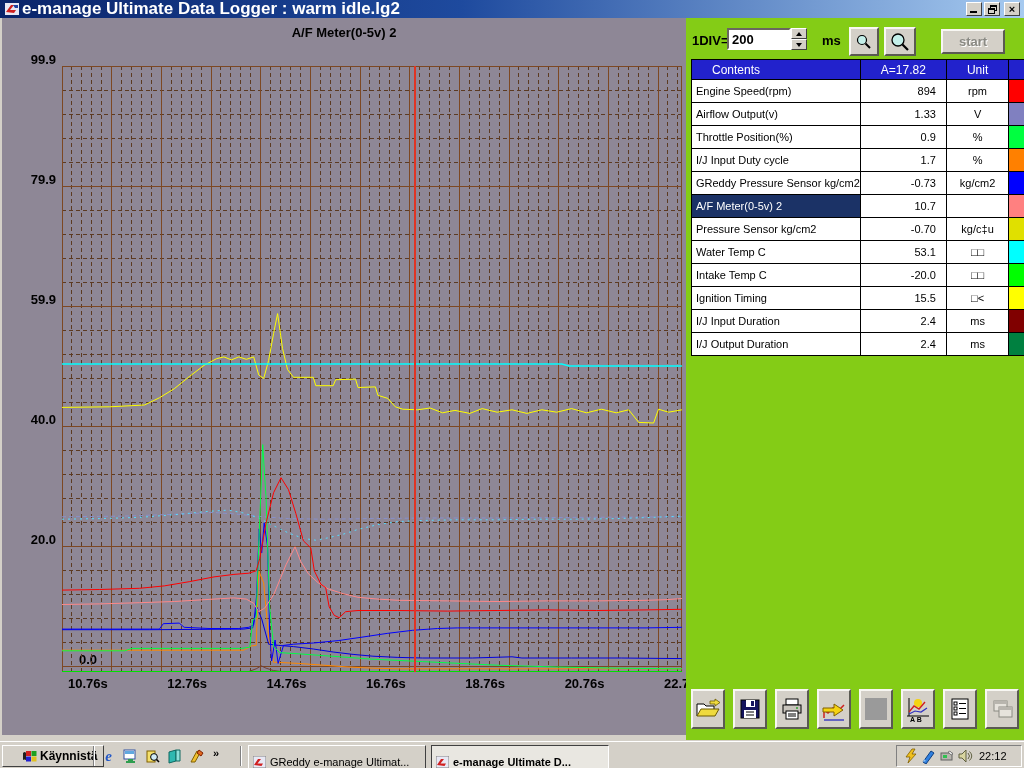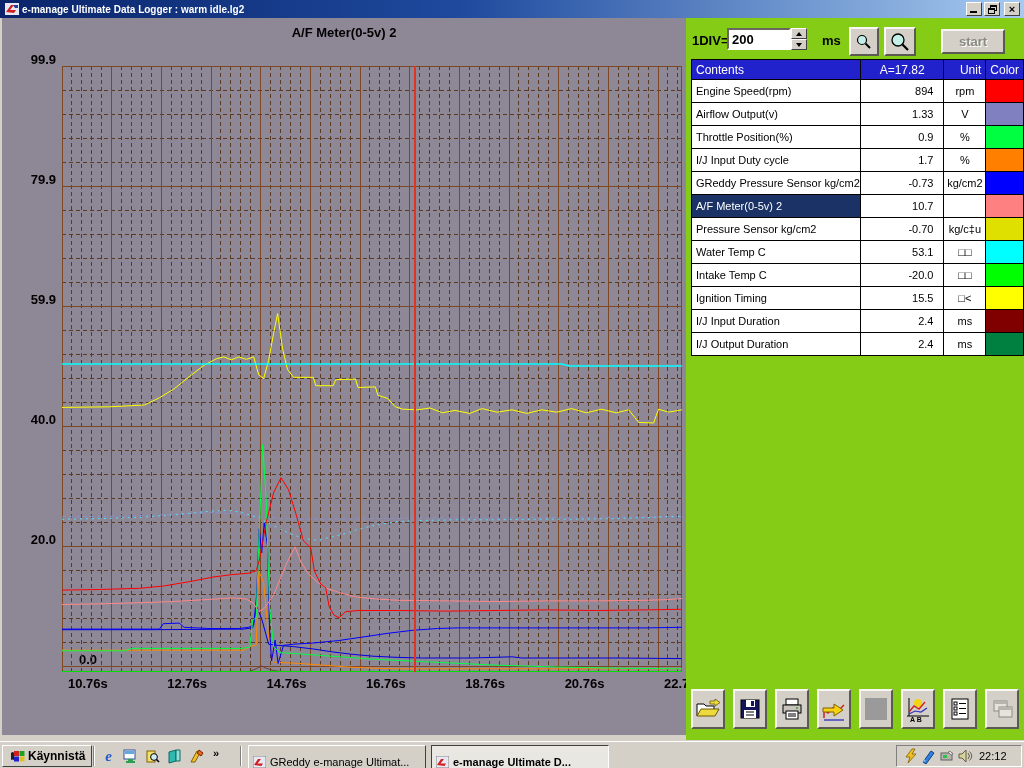--- a/index.html
+++ b/index.html
@@ -11,7 +11,7 @@
     background:linear-gradient(90deg,#0a246a 0%,#1e4a9e 45%,#a6caf0 100%);
     display:flex;align-items:center;padding:0 2px}
   .app-icon{width:14px;height:14px;margin:0 3px;flex:none}
-  .title-text{color:#fff;font-weight:bold;font-size:10px;white-space:nowrap;flex:1}
+  .title-text{color:#fff;font-weight:bold;font-size:17px;white-space:nowrap;flex:1}
   .win-controls{display:flex;gap:2px;margin-right:2px}
   .win-btn{width:16px;height:14px;background:#d4d0c8;border-top:1px solid #fff;border-left:1px solid #fff;
     border-right:1px solid #404040;border-bottom:1px solid #404040;position:relative;font-size:9px;

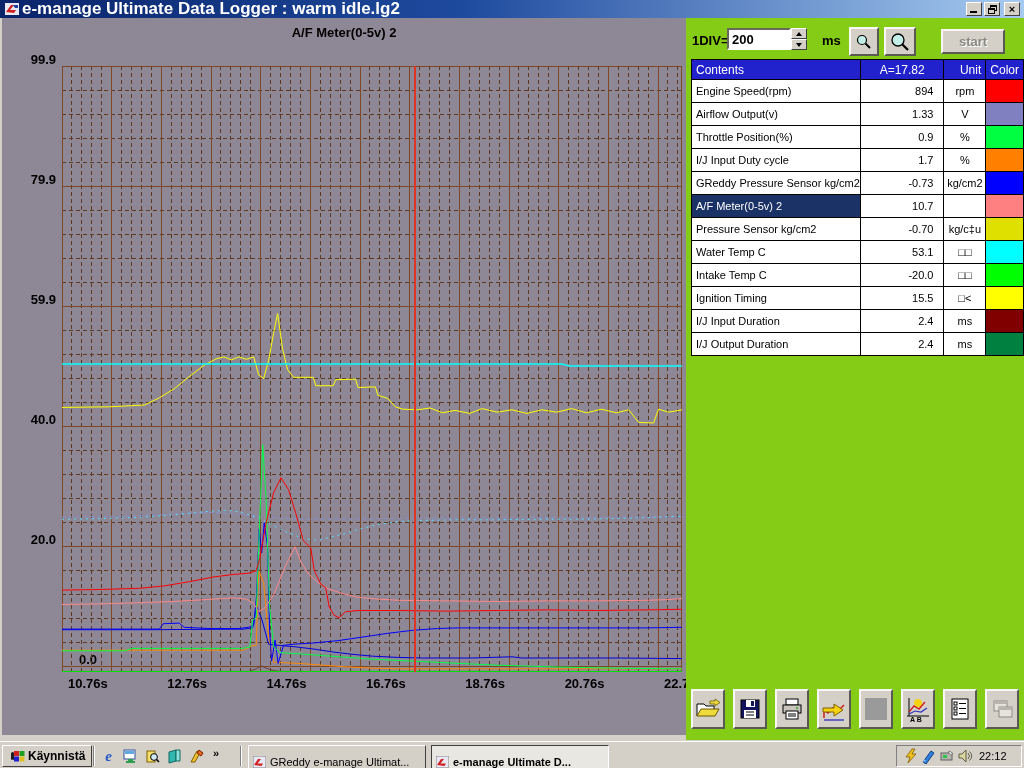--- a/index.html
+++ b/index.html
@@ -51,7 +51,7 @@
   
   .log-table{position:absolute;left:5px;top:41px;border-collapse:collapse;background:#fff;table-layout:fixed}
   .log-table th{background:#2222cc;color:#fff;font-weight:normal;font-size:12px;text-align:left;
-    height:20px;padding:0 4px;border:1px solid #000;white-space:nowrap;overflow:hidden}
+    height:20px;padding:0 20px;border:1px solid #000;white-space:nowrap;overflow:hidden}
   .log-table td{height:23px;font-size:11px;border:1px solid #000;white-space:nowrap;overflow:hidden}
   .c-name{width:139px;padding-left:4px}
   .c-val{width:101px;text-align:right;padding-right:10px}

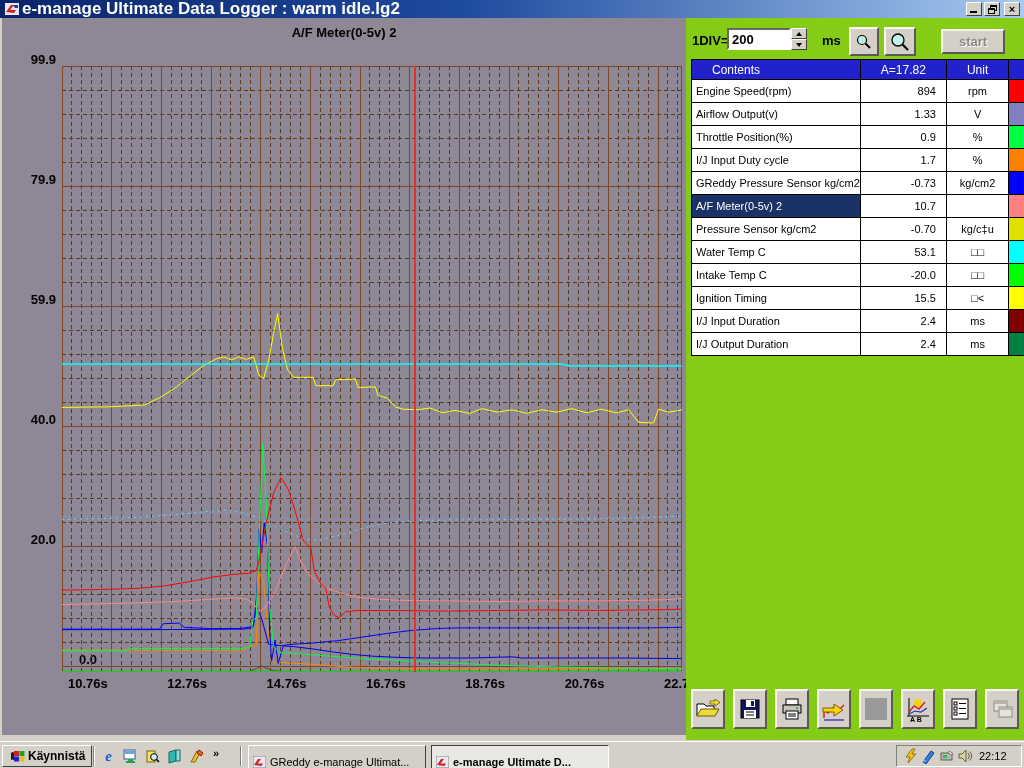--- a/index.html
+++ b/index.html
@@ -66,7 +66,7 @@
 
   
   .taskbar{position:absolute;left:0;top:741px;width:1024px;height:27px;background:#d4d0c8;border-top:1px solid #fff}
-  .start-button{position:absolute;left:2px;top:3px;height:22px;padding:0 6px 0 8px;background:#d4d0c8;
+  .start-button{position:absolute;left:2px;top:3px;height:22px;padding:0 6px 0 20px;background:#d4d0c8;
     border-top:1px solid #fff;border-left:1px solid #fff;border-right:1px solid #404040;border-bottom:1px solid #404040;
     display:flex;align-items:center;gap:3px;font-weight:bold;font-size:12px}
   .tb-sep{position:absolute;top:4px;width:2px;height:20px;border-left:1px solid #808080;border-right:1px solid #fff}

